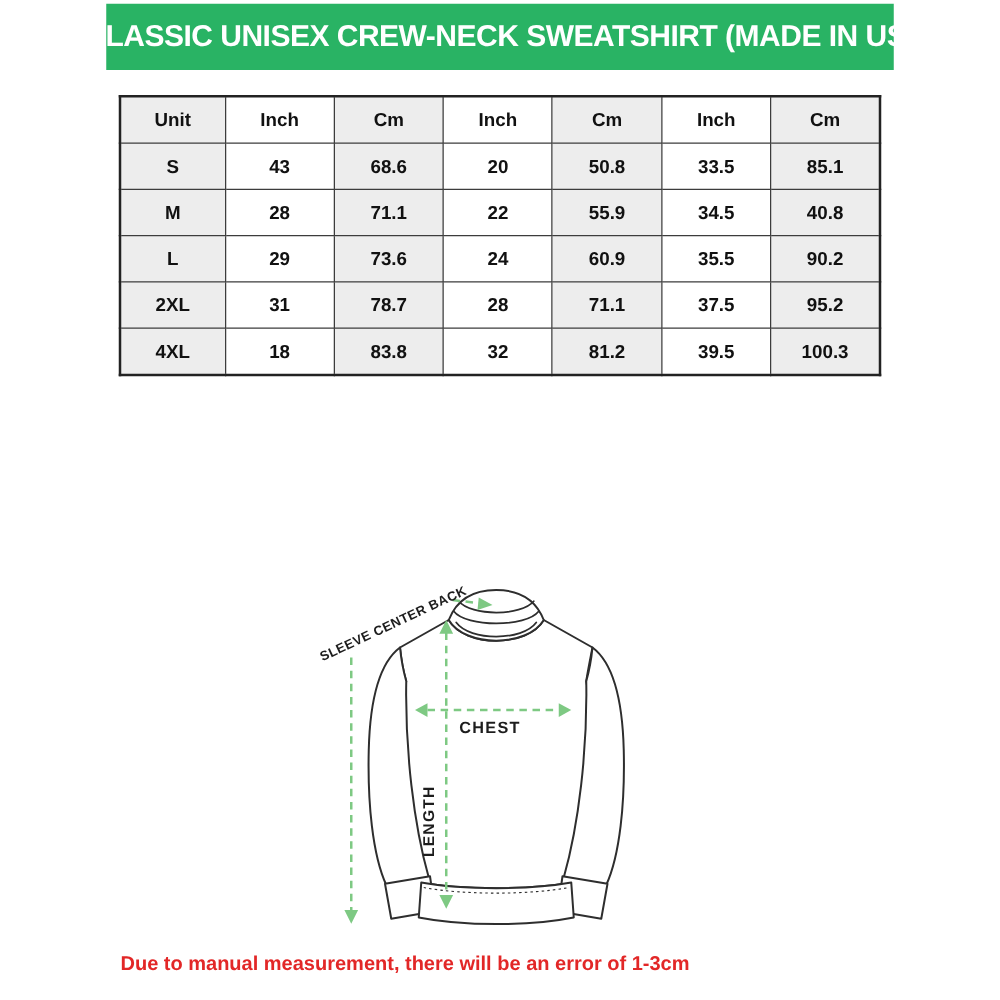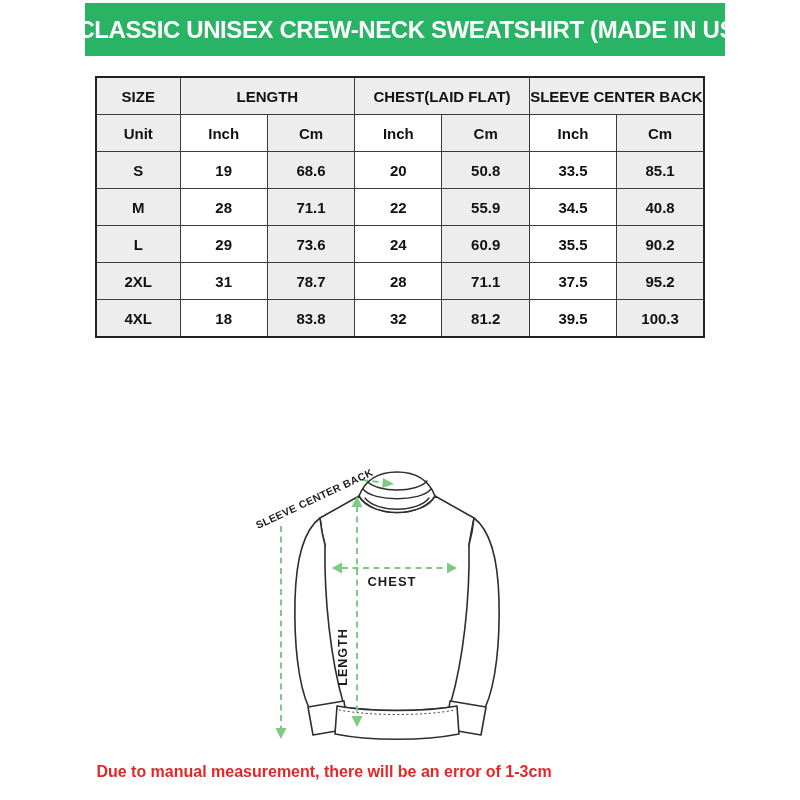--- a/index.html
+++ b/index.html
@@ -8,7 +8,7 @@
   
   .title-bar{
     position:absolute;left:85px;top:3px;width:630px;height:53px;
-    background:#29b364;display:flex;align-items:center;justify-content:center;padding-left:10px;
+    background:#29b364;display:flex;align-items:center;justify-content:center;
   }
   .title-bar h1{
     margin:0;color:#ffffff;font-size:24px;font-weight:bold;

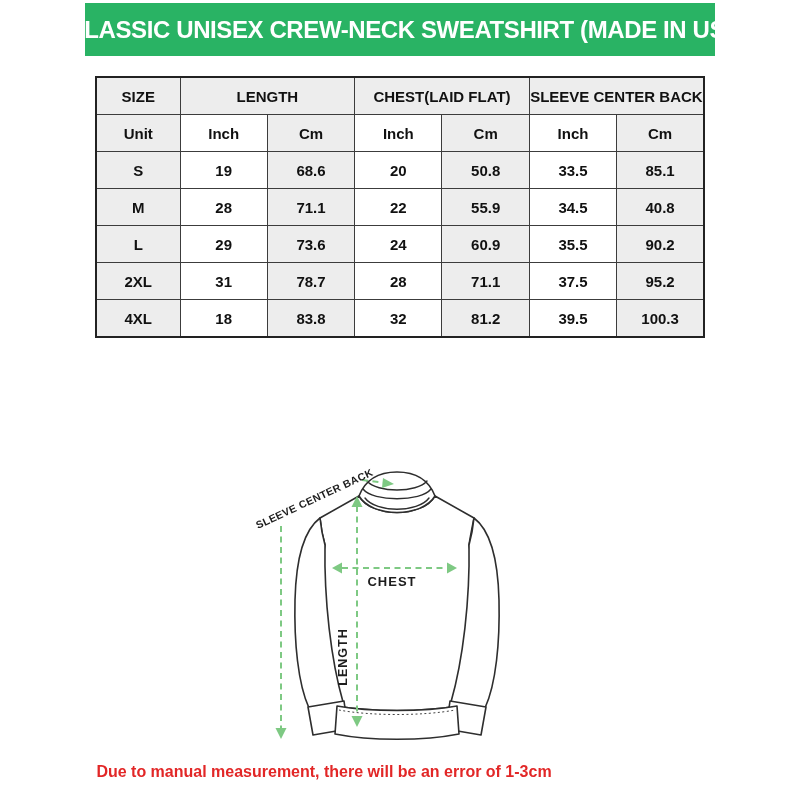--- a/index.html
+++ b/index.html
@@ -65,12 +65,6 @@
       <col>
   </colgroup>
   <thead>
-    <tr>
-      <th class="shade">SIZE</th>
-      <th class="shade" colspan="2">LENGTH</th>
-      <th class="shade" colspan="2">CHEST(LAID FLAT)</th>
-      <th class="shade" colspan="2">SLEEVE CENTER BACK</th>
-    </tr>
     <tr>
       <th class="shade">Unit</th>
       <th>Inch</th>

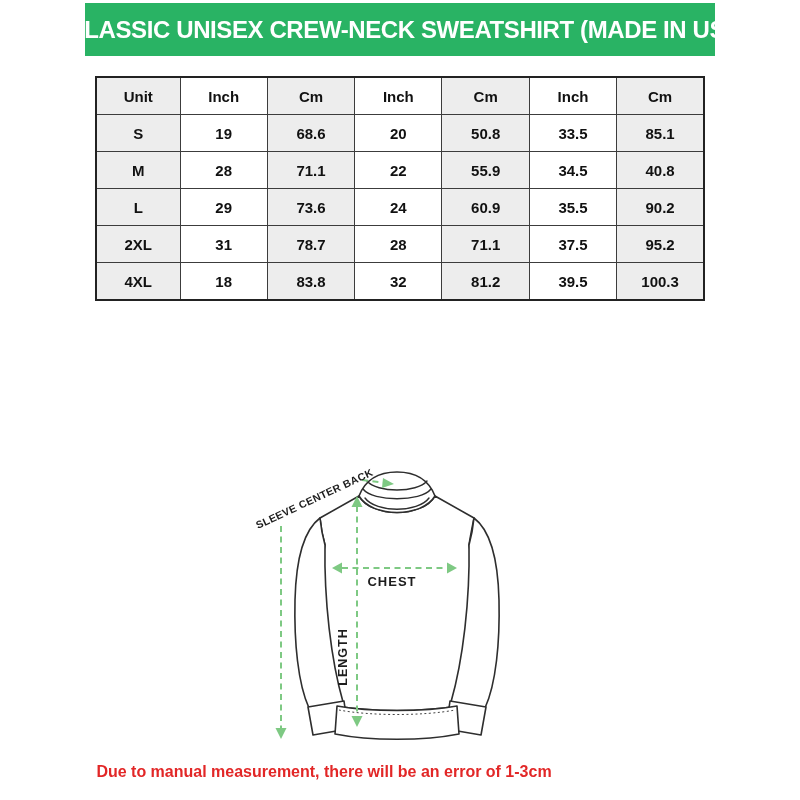--- a/index.html
+++ b/index.html
@@ -78,7 +78,7 @@
   <tbody>
     <tr>
       <th class="shade">S</th>
-      <td>19</td>
+      <td>43</td>
       <td class="shade">68.6</td>
       <td>20</td>
       <td class="shade">50.8</td>

